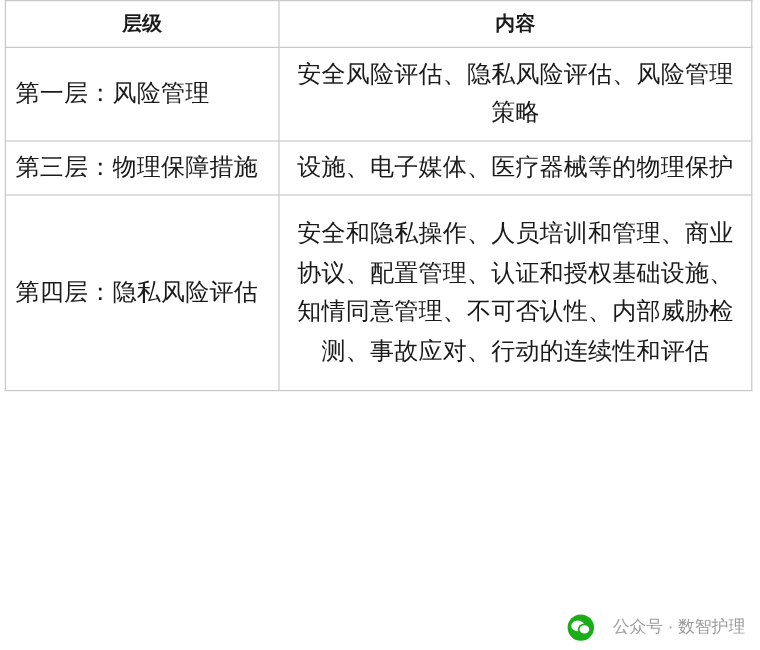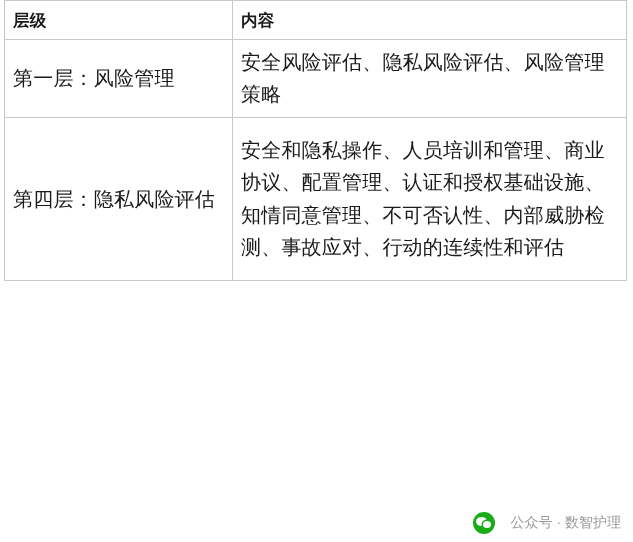--- a/index.html
+++ b/index.html
@@ -40,7 +40,7 @@
     letter-spacing: 0.2px;
   }
   table.layer-table thead th {
-    text-align: left;
+    text-align: center;
     font-weight: bold;
     font-size: 16.5px;
     height: 30px;

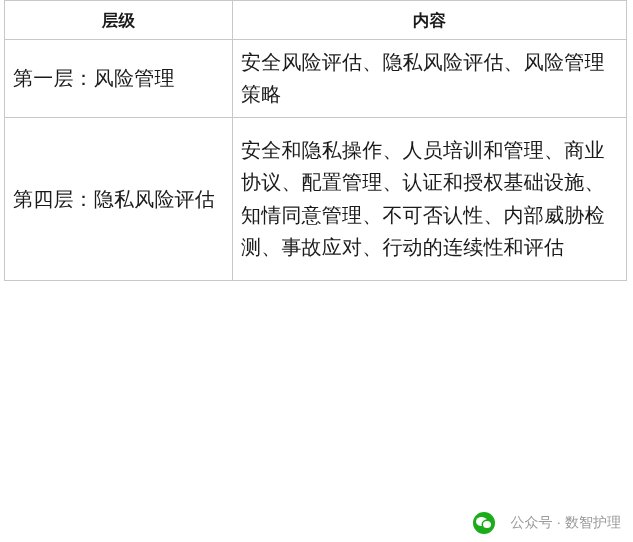--- a/index.html
+++ b/index.html
@@ -50,7 +50,7 @@
     white-space: nowrap;
   }
   td.content-cell {
-    text-align: left;
+    text-align: center;
   }
   .row-h-std td { height: 30px; }
   .row-h-big td { height: 150px; }

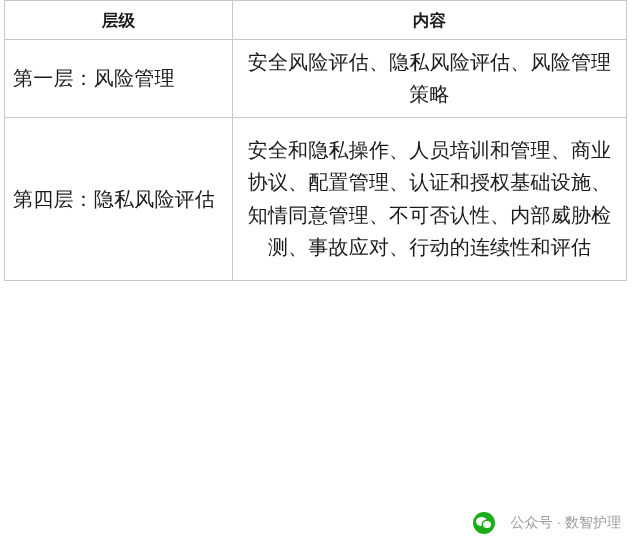--- a/index.html
+++ b/index.html
@@ -117,6 +117,10 @@
         <td class="layer-cell">第一层：风险管理</td>
         <td class="content-cell">安全风险评估、隐私风险评估、风险管理策略</td>
       </tr>
+      <tr class="row-h-std">
+        <td class="layer-cell">第三层：物理保障措施</td>
+        <td class="content-cell">设施、电子媒体、医疗器械等的物理保护</td>
+      </tr>
       <tr class="row-h-big">
         <td class="layer-cell">第四层：隐私风险评估</td>
         <td class="content-cell">安全和隐私操作、人员培训和管理、商业协议、配置管理、认证和授权基础设施、知情同意管理、不可否认性、内部威胁检测、事故应对、行动的连续性和评估</td>

